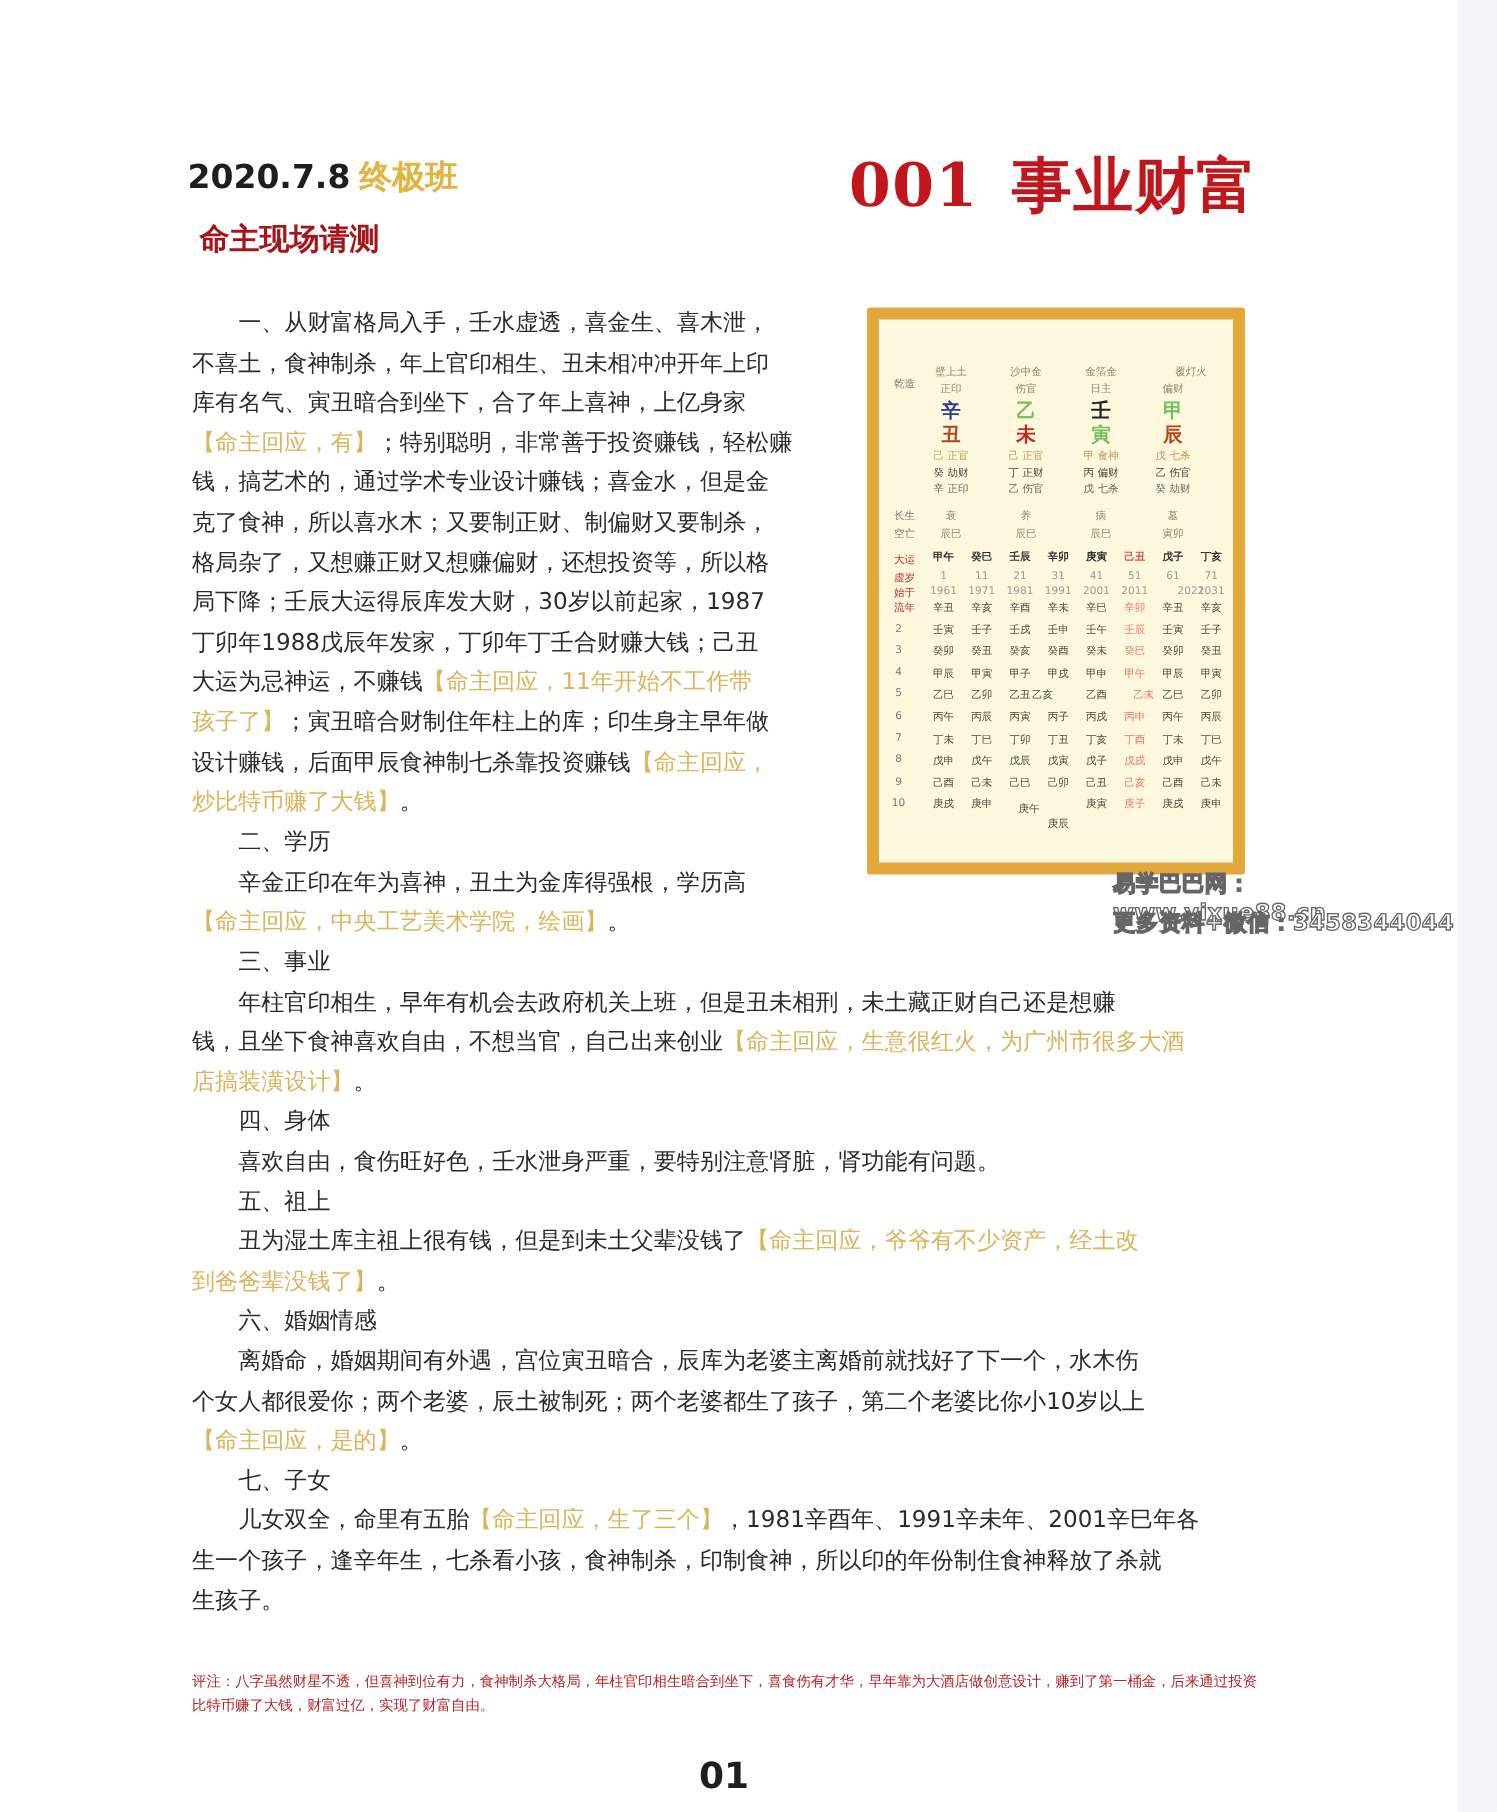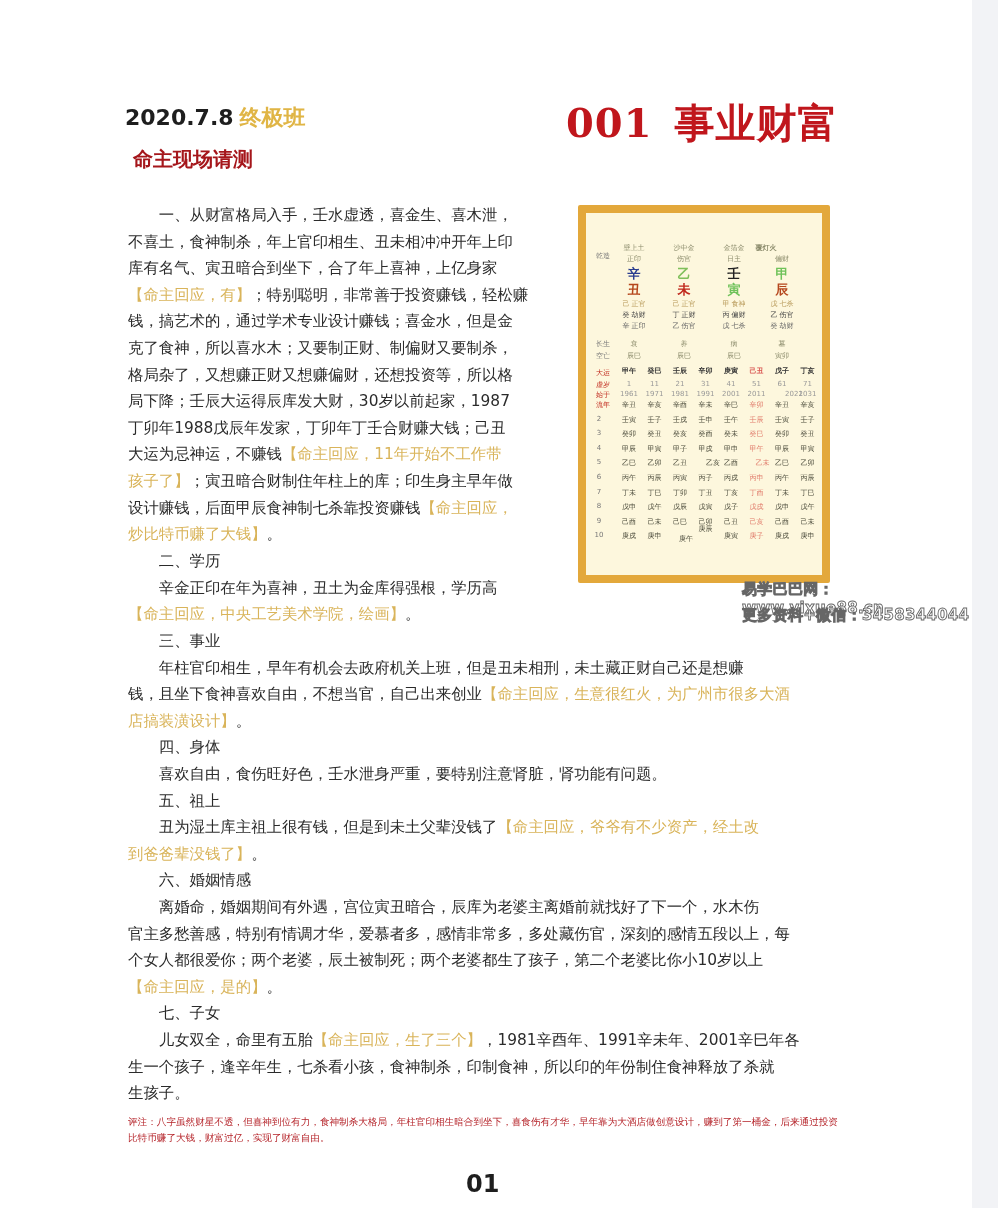--- a/index.html
+++ b/index.html
@@ -98,7 +98,7 @@
           <div class="c-row c-cell " style="left: 28px; top: 30px;">壁上土</div>
           <div class="c-row c-cell " style="left: 78px; top: 30px;">沙中金</div>
           <div class="c-row c-cell " style="left: 128px; top: 30px;">金箔金</div>
-          <div class="c-row c-cell " style="left: 160px; top: 30px; font-weight: bold;">覆灯火</div>
+          <div class="c-row c-cell " style="left: 188px; top: 30px;">覆灯火</div>
           <div class="c-row c-cell " style="left: 28px; top: 41px;">正印</div>
           <div class="c-row c-cell " style="left: 78px; top: 41px;">伤官</div>
           <div class="c-row c-cell " style="left: 128px; top: 41px;">日主</div>

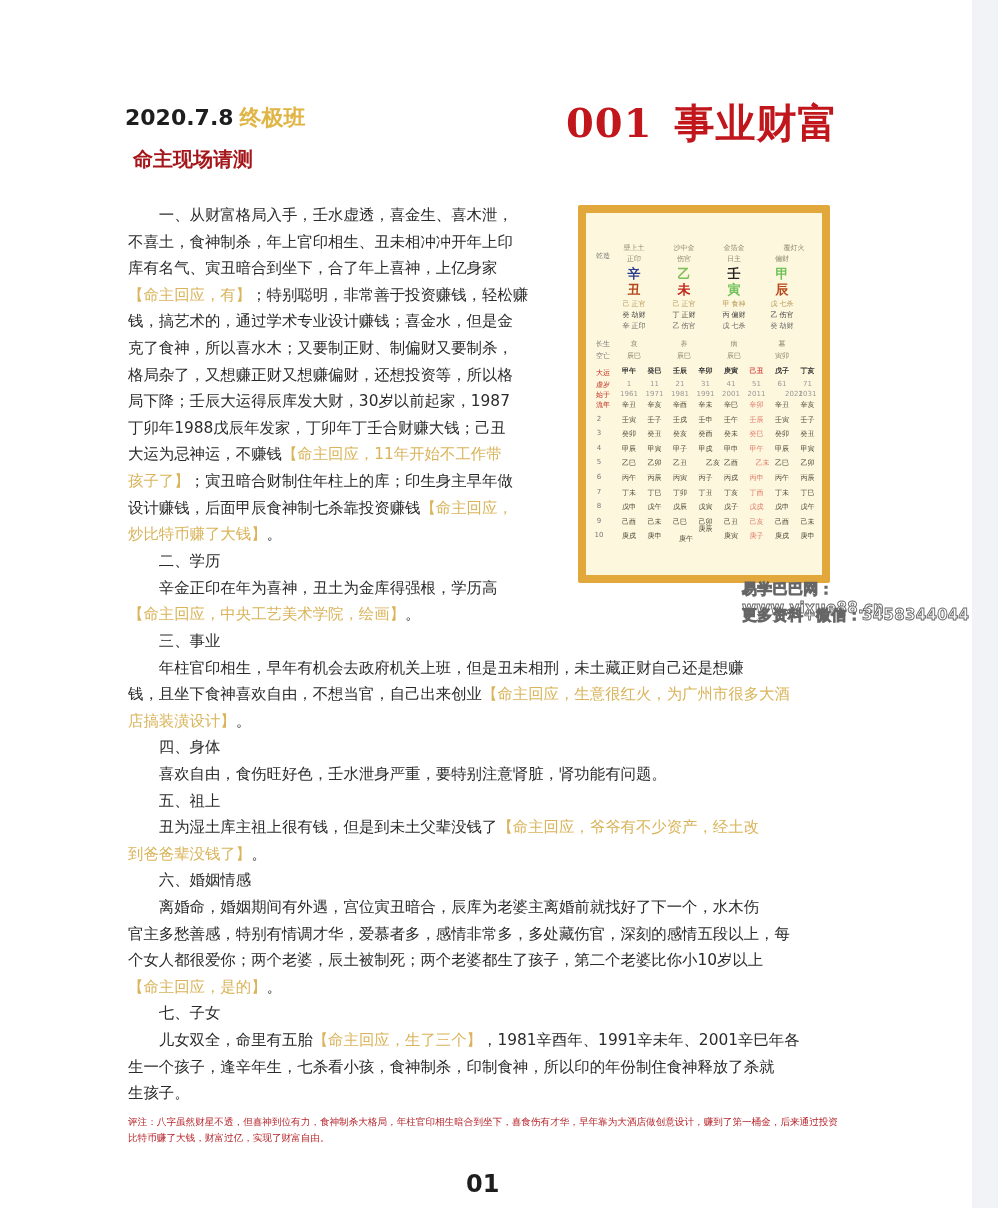--- a/index.html
+++ b/index.html
@@ -203,7 +203,7 @@
           <div class="dy-cell " style="left: 30px; top: 245.4px; color: rgb(74, 74, 58);">乙巳</div>
           <div class="dy-cell " style="left: 55.5px; top: 245.4px; color: rgb(74, 74, 58);">乙卯</div>
           <div class="dy-cell " style="left: 81px; top: 245.4px; color: rgb(74, 74, 58);">乙丑</div>
-          <div class="dy-cell " style="left: 114px; top: 245.4px; color: rgb(74, 74, 58);">乙亥</div>
+          <div class="dy-cell " style="left: 96px; top: 245.4px; color: rgb(74, 74, 58);">乙亥</div>
           <div class="dy-cell " style="left: 132px; top: 245.4px; color: rgb(74, 74, 58);">乙酉</div>
           <div class="dy-cell " style="left: 157.5px; top: 245.4px; color: rgb(224, 122, 106); text-align: right;">乙未</div>
           <div class="dy-cell " style="left: 183px; top: 245.4px; color: rgb(74, 74, 58);">乙巳</div>

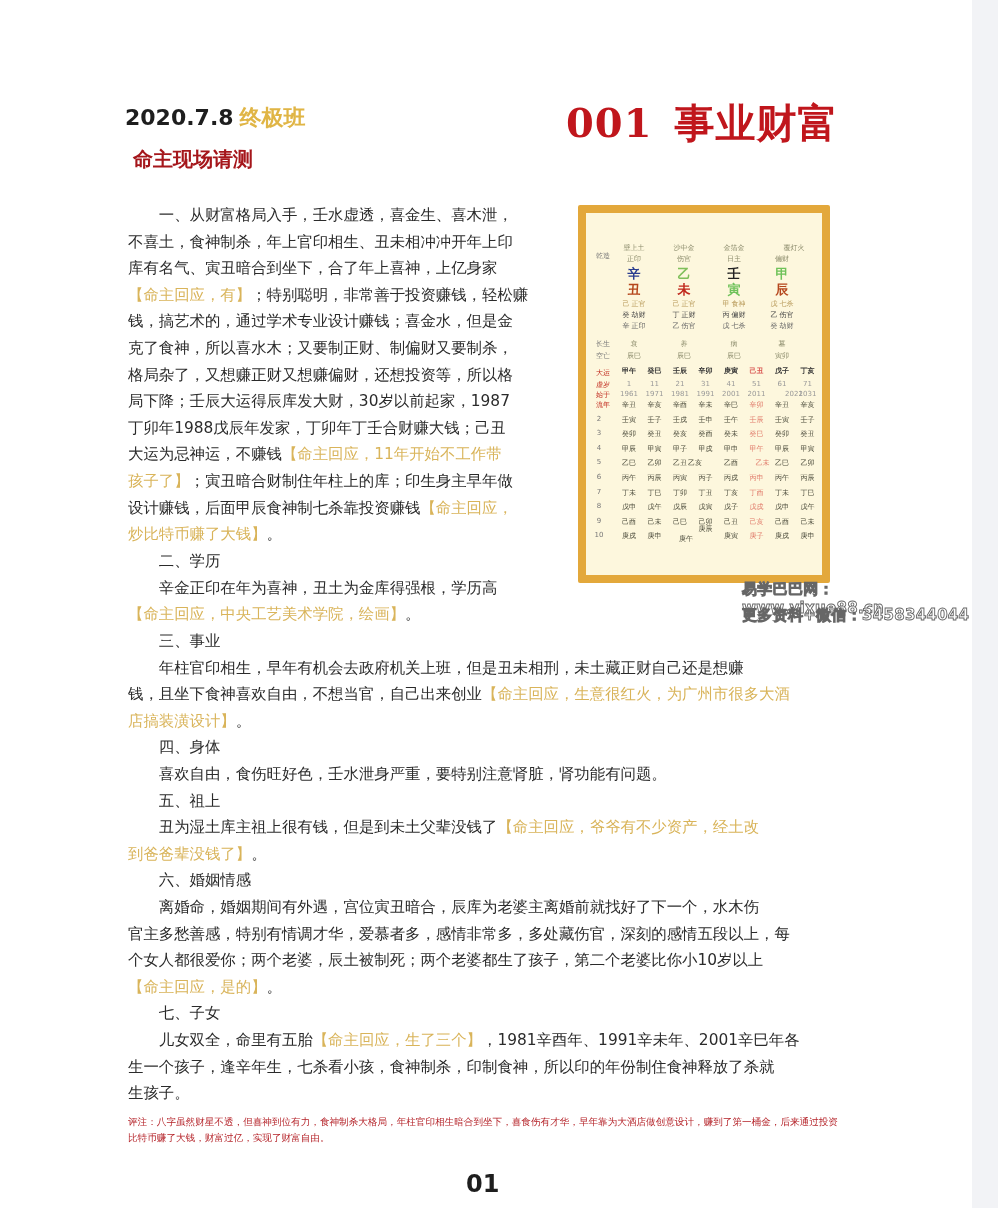--- a/index.html
+++ b/index.html
@@ -248,7 +248,7 @@
           <div class="dy-cell " style="left: 30px; top: 318.4px; color: rgb(74, 74, 58);">庚戌</div>
           <div class="dy-cell " style="left: 55.5px; top: 318.4px; color: rgb(74, 74, 58);">庚申</div>
           <div class="dy-cell " style="left: 81px; top: 321px; color: rgb(74, 74, 58); text-align: right;">庚午</div>
-          <div class="dy-cell " style="left: 106.5px; top: 311px; color: rgb(74, 74, 58);">庚辰</div>
+          <div class="dy-cell " style="left: 106.5px; top: 331px; color: rgb(74, 74, 58);">庚辰</div>
           <div class="dy-cell " style="left: 132px; top: 318.4px; color: rgb(74, 74, 58);">庚寅</div>
           <div class="dy-cell " style="left: 157.5px; top: 318.4px; color: rgb(224, 122, 106);">庚子</div>
           <div class="dy-cell " style="left: 183px; top: 318.4px; color: rgb(74, 74, 58);">庚戌</div>

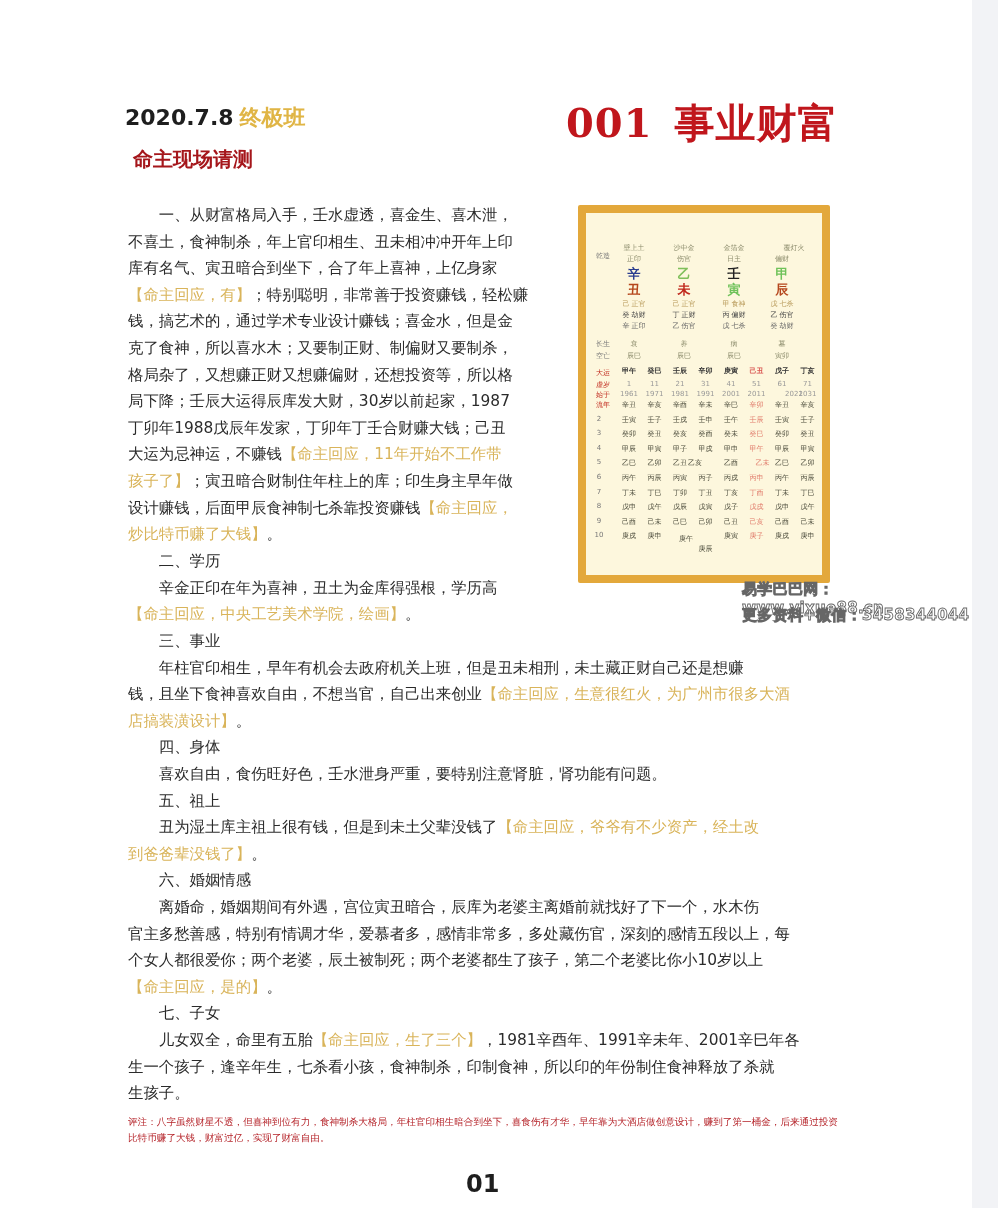--- a/index.html
+++ b/index.html
@@ -78,7 +78,6 @@
 
     <p class="indent heading">六、婚姻情感</p>
     <p class="indent">离婚命，婚姻期间有外遇，宫位寅丑暗合，辰库为老婆主离婚前就找好了下一个，水木伤</p>
-    <p>官主多愁善感，特别有情调才华，爱慕者多，感情非常多，多处藏伤官，深刻的感情五段以上，每</p>
     <p>个女人都很爱你；两个老婆，辰土被制死；两个老婆都生了孩子，第二个老婆比你小10岁以上</p>
     <p><span class="reply">【命主回应，是的】</span><span>。</span></p>
 

